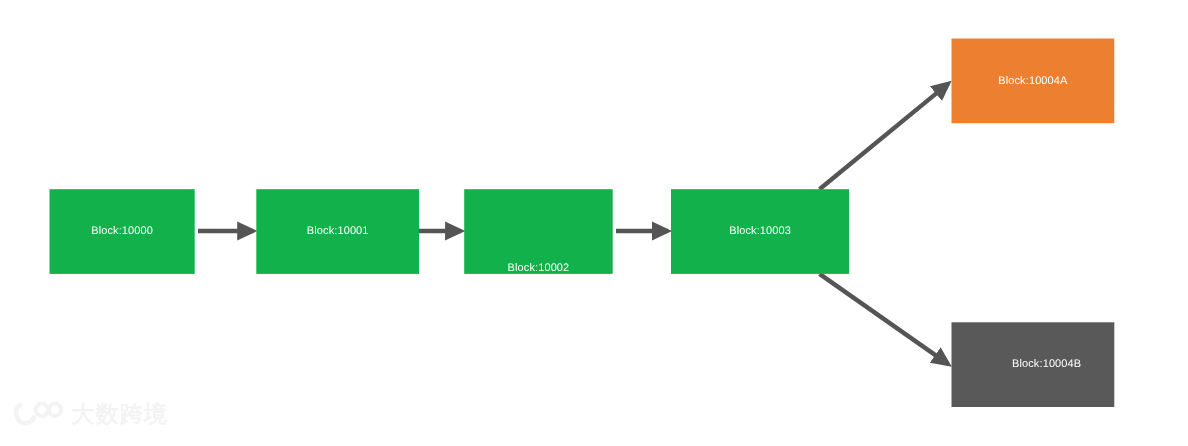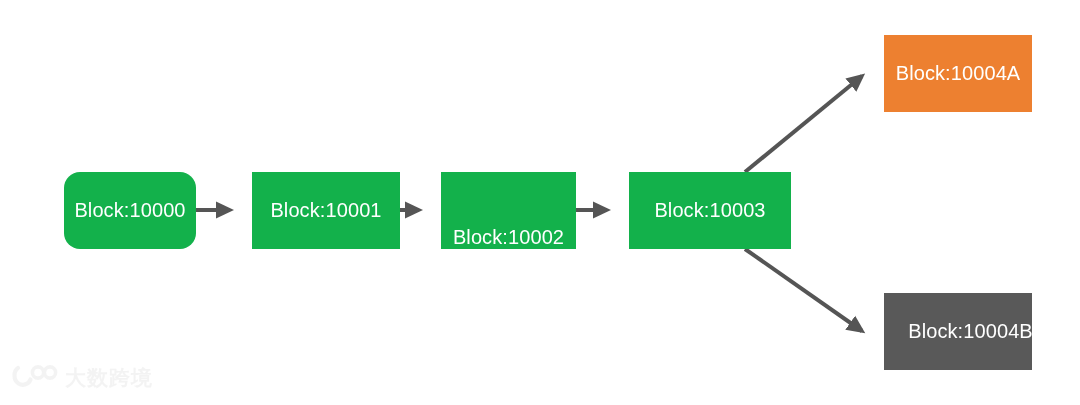--- a/index.html
+++ b/index.html
@@ -22,12 +22,11 @@
     justify-content: center;
     box-sizing: border-box;
     color: #ffffff;
-    font-size: 20px;
+    font-size: 10px;
     font-weight: 400;
     letter-spacing: 0.1px;
     white-space: nowrap;
     user-select: none;
-    margin-left: 19px;
   }
   .block-green  { background: #13b14b; }
   .block-orange { background: #ed8030; }

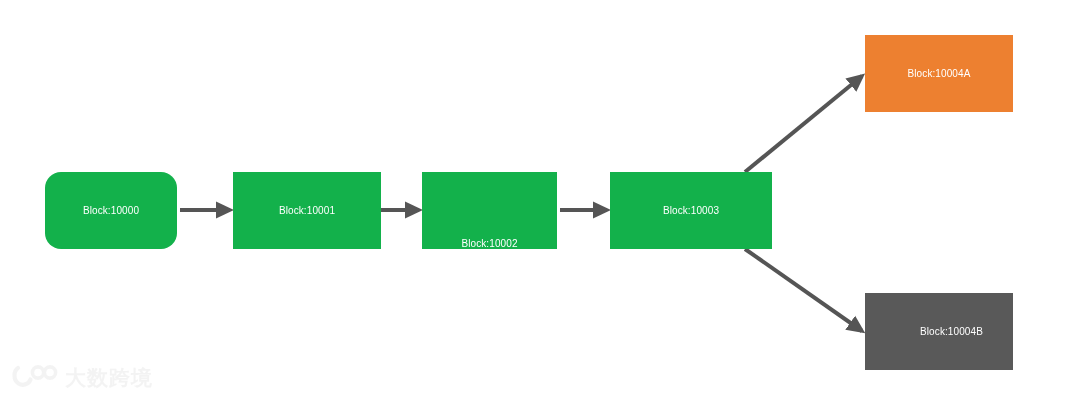--- a/index.html
+++ b/index.html
@@ -83,7 +83,7 @@
     <line x1="745" y1="249" x2="862" y2="331" stroke="#555555" stroke-width="4" marker-end="url(#ah)"></line>
   </svg>
 
-  <div class="block block-green" style="left:45px; top:172px; width:132px; height:77px;border-radius:16px;">
+  <div class="block block-green" style="left:45px; top:172px; width:132px; height:77px;">
     <span>Block:10000</span>
   </div>
 

